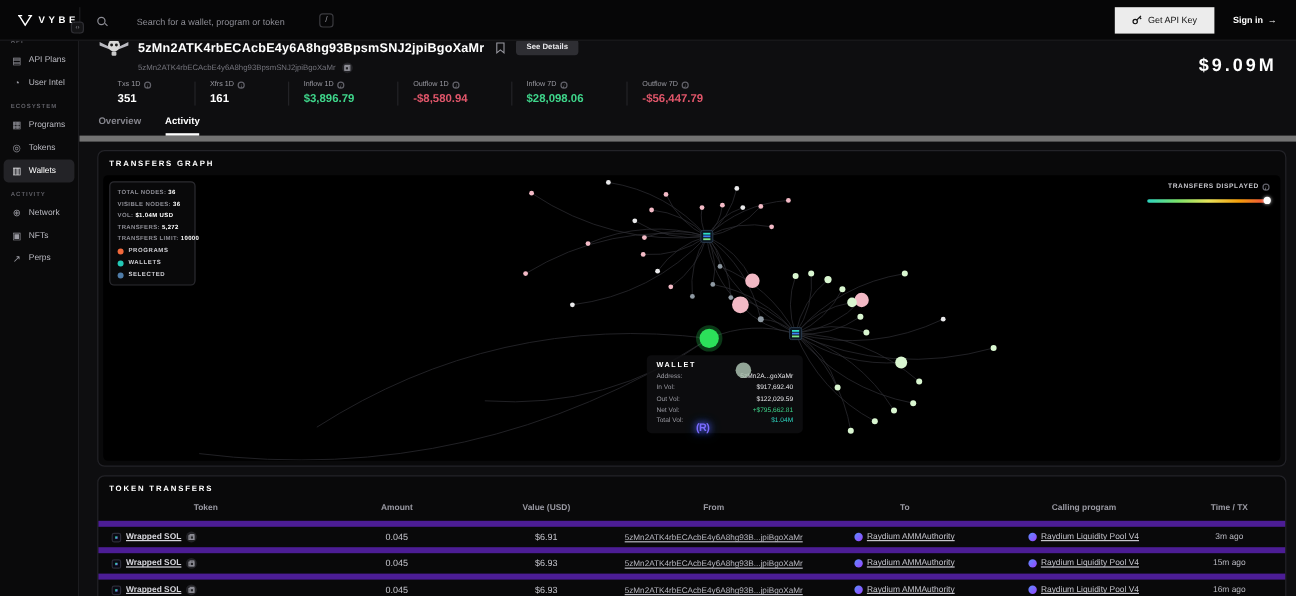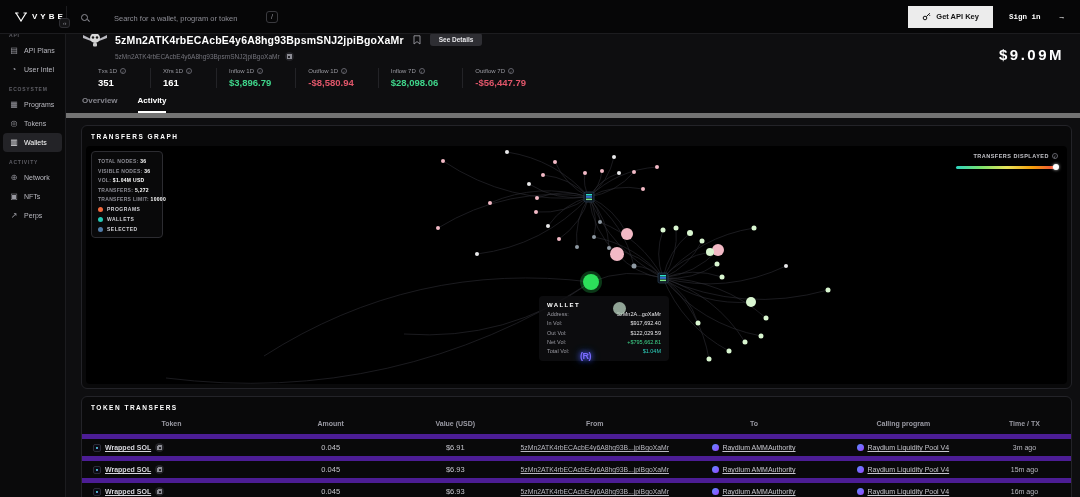--- a/index.html
+++ b/index.html
@@ -25,7 +25,7 @@
     font-size:7.5px; width:128px; font-family:"Liberation Sans",sans-serif; }
   .search-input::placeholder { color:#8d8d95; }
   .kbd { border:1px solid #3a3a3f; border-radius:3px; font-size:7px; color:#9a9aa2; padding:1px 4px; line-height:8px; }
-  .get-key-btn { background:#ececec; color:#111; font-size:7.5px; font-weight:bold; height:22px;
+  .get-key-btn { background:#ececec; color:#111; font-size:7.5px; font-weight:normal; height:22px;
     padding:0 14px; display:flex; align-items:center; gap:5px; border:none; cursor:pointer; }
   .signin-btn { background:transparent; border:none; color:#fff; font-size:7.5px; font-weight:bold;
     padding:0 16px; display:flex; align-items:flex-start; gap:19px; cursor:pointer;font-family:Liberation Mono, monospace; }

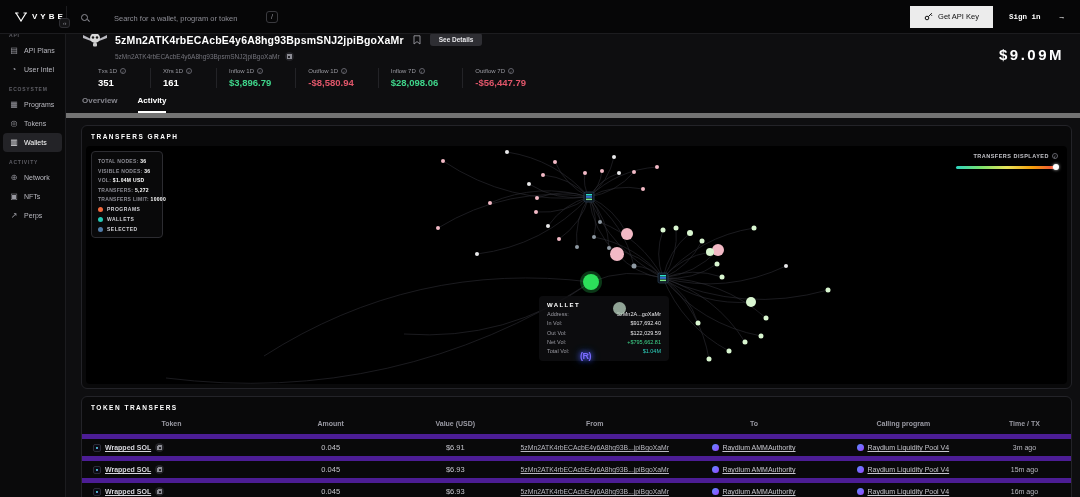--- a/index.html
+++ b/index.html
@@ -28,7 +28,7 @@
   .get-key-btn { background:#ececec; color:#111; font-size:7.5px; font-weight:normal; height:22px;
     padding:0 14px; display:flex; align-items:center; gap:5px; border:none; cursor:pointer; }
   .signin-btn { background:transparent; border:none; color:#fff; font-size:7.5px; font-weight:bold;
-    padding:0 16px; display:flex; align-items:flex-start; gap:19px; cursor:pointer;font-family:Liberation Mono, monospace; }
+    padding:0 16px; display:flex; align-items:flex-start; gap:4px; cursor:pointer; }
   
   .sidebar { position:absolute; top:22px; left:0; bottom:0; width:66px; background:#0a0a0b;
     border-right:1px solid #1c1c1f; padding-top:3px; z-index:5; }

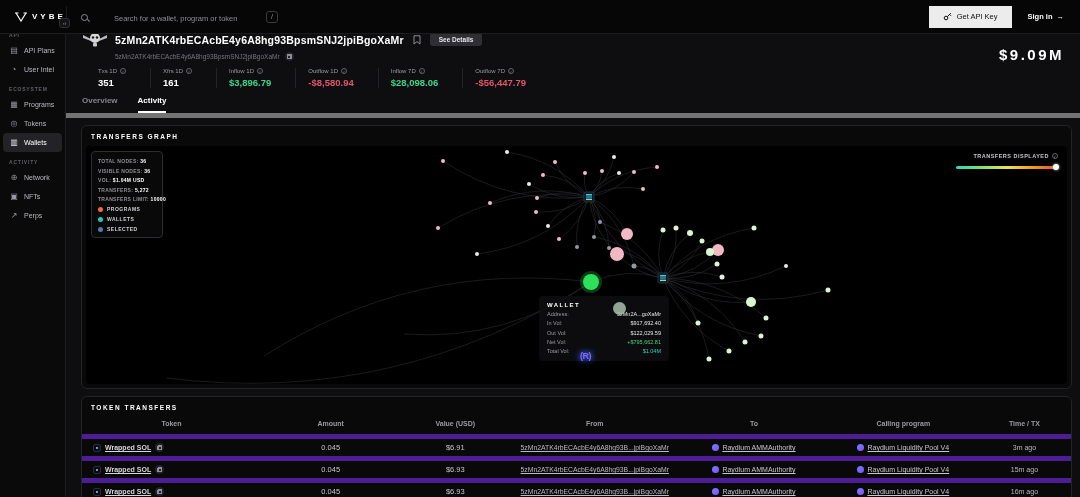--- a/index.html
+++ b/index.html
@@ -61,7 +61,7 @@
     border:0.6px solid #62626a; border-radius:50%; font-size:4px; color:#8d8d95; cursor:pointer; flex:none; }
   .info::after { content:"i"; font-style:italic; }
   
-  .stats-row { display:flex; margin-top:7px; padding-left:16px; }
+  .stats-row { display:flex; margin-top:7px; padding-left:16px;gap:12px; }
   .stat { padding:0 24px 0 12px; }
   .stat + .stat { border-left:1px solid #232327; }
   .stat:first-child { padding-left:0; }

